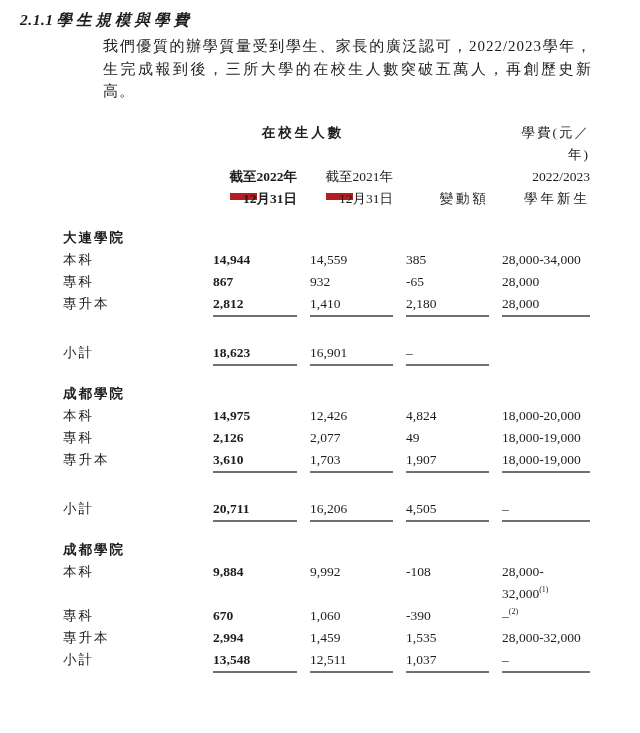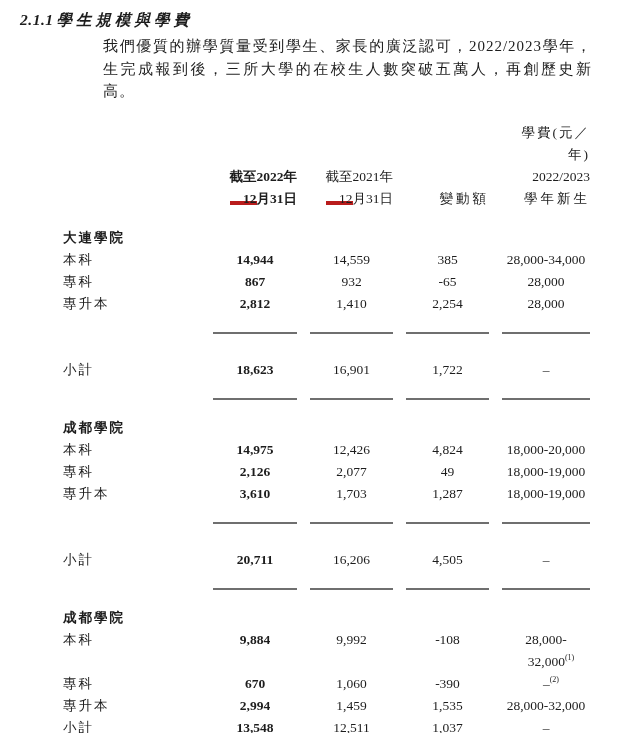--- a/index.html
+++ b/index.html
@@ -73,6 +73,7 @@
 
     <div class="trow">
       <div class="cell"></div>
+      <div class="cell span23 center bold cjk3">在校生人數</div>
       <div class="cell"></div>
       <div class="cell col5 right cjk">學費(元／年)</div>
     </div>

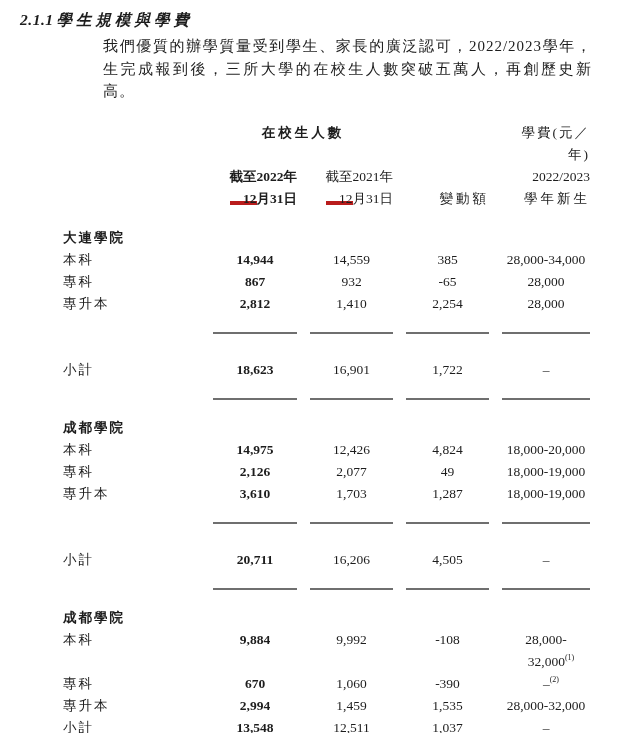--- a/index.html
+++ b/index.html
@@ -40,7 +40,7 @@
   .span23 { grid-column: 2 / 4; }
   .col5 { grid-column: 5; }
   .num { text-align: center; }
-  .u { border-bottom: 4px solid #b91c1c; padding-bottom: 17px; }
+  .u { border-bottom: 7px solid #b91c1c; padding-bottom: 9px; }
 
   .rule .num { border-bottom: 2px solid #6f6f6f; padding-bottom: 17px; }
 

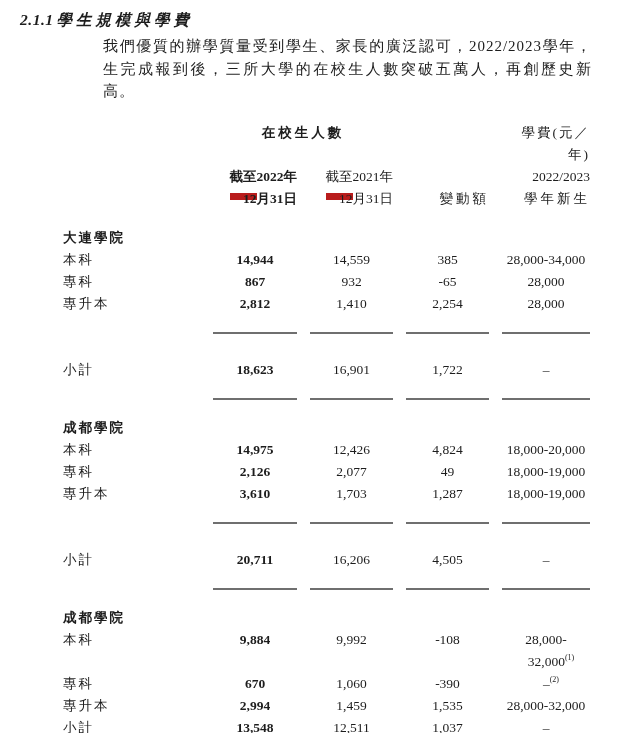--- a/index.html
+++ b/index.html
@@ -39,7 +39,7 @@
   .cjk3 { letter-spacing: 3px; }
   .span23 { grid-column: 2 / 4; }
   .col5 { grid-column: 5; }
-  .num { text-align: center; }
+  .num { text-align: left; }
   .u { border-bottom: 7px solid #b91c1c; padding-bottom: 9px; }
 
   .rule .num { border-bottom: 2px solid #6f6f6f; padding-bottom: 17px; }

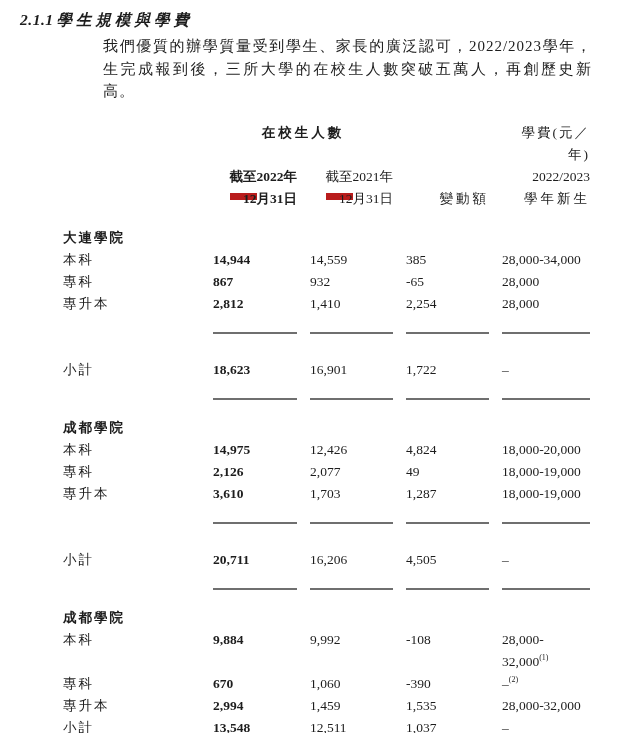--- a/index.html
+++ b/index.html
@@ -42,7 +42,7 @@
   .num { text-align: left; }
   .u { border-bottom: 7px solid #b91c1c; padding-bottom: 9px; }
 
-  .rule .num { border-bottom: 2px solid #6f6f6f; padding-bottom: 17px; }
+  .rule .num { border-bottom: 2px solid #6f6f6f; padding-bottom: 0; }
 
   .section-name { margin-top: 17px; }
   .subtotal-gap { margin-top: 25px; }

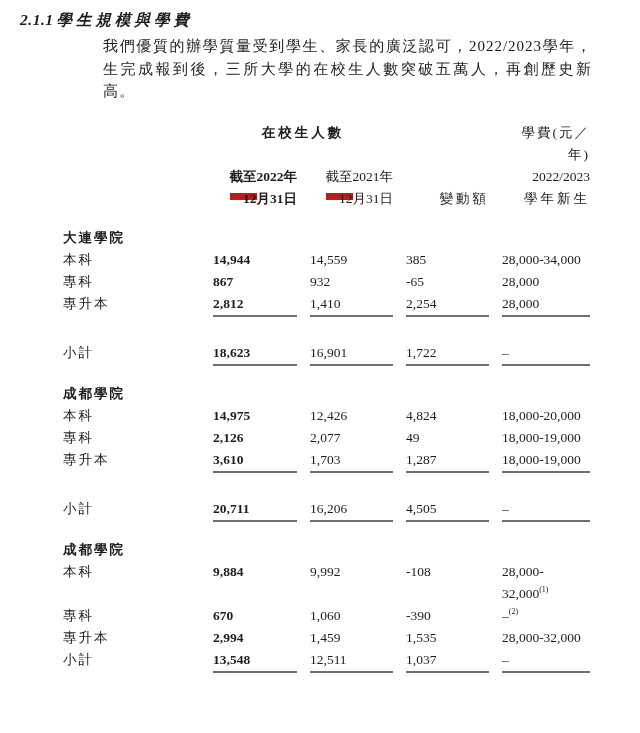--- a/index.html
+++ b/index.html
@@ -118,7 +118,7 @@
       <div class="cell cjk">專升本</div>
       <div class="cell num bold">2,812</div>
       <div class="cell num">1,410</div>
-      <div class="cell num">2,254</div>
+      <div class="cell num">2,180</div>
       <div class="cell num feecell"><span>28,000</span></div>
     </div>
 

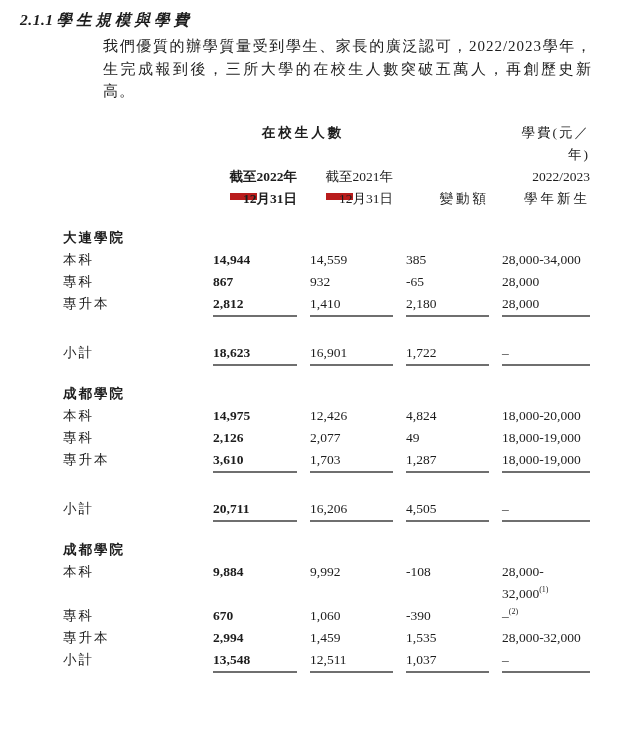--- a/index.html
+++ b/index.html
@@ -126,7 +126,6 @@
       <div class="cell cjk">小計</div>
       <div class="cell num bold">18,623</div>
       <div class="cell num">16,901</div>
-      <div class="cell num">1,722</div>
       <div class="cell num feecell"><span>–</span></div>
     </div>
 

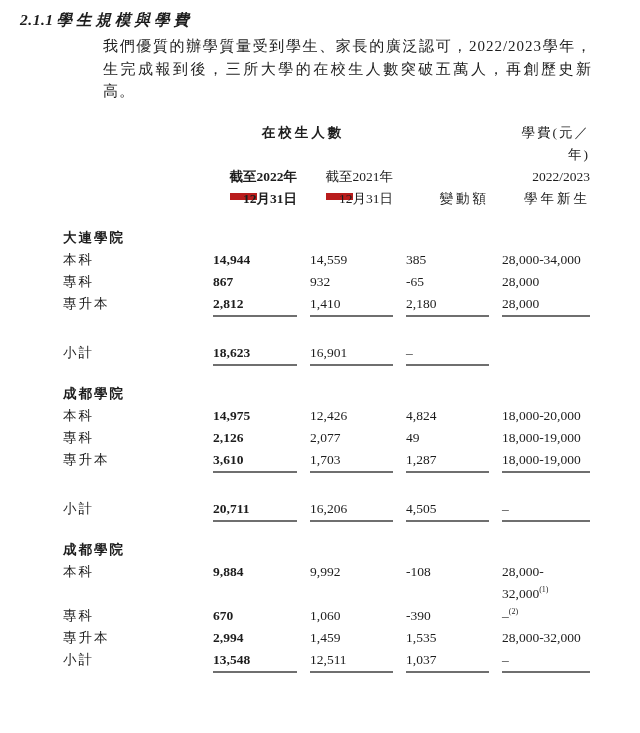--- a/index.html
+++ b/index.html
@@ -153,7 +153,7 @@
       <div class="cell cjk">專升本</div>
       <div class="cell num bold">3,610</div>
       <div class="cell num">1,703</div>
-      <div class="cell num">1,287</div>
+      <div class="cell num">1,907</div>
       <div class="cell num feecell"><span>18,000-19,000</span></div>
     </div>
 

